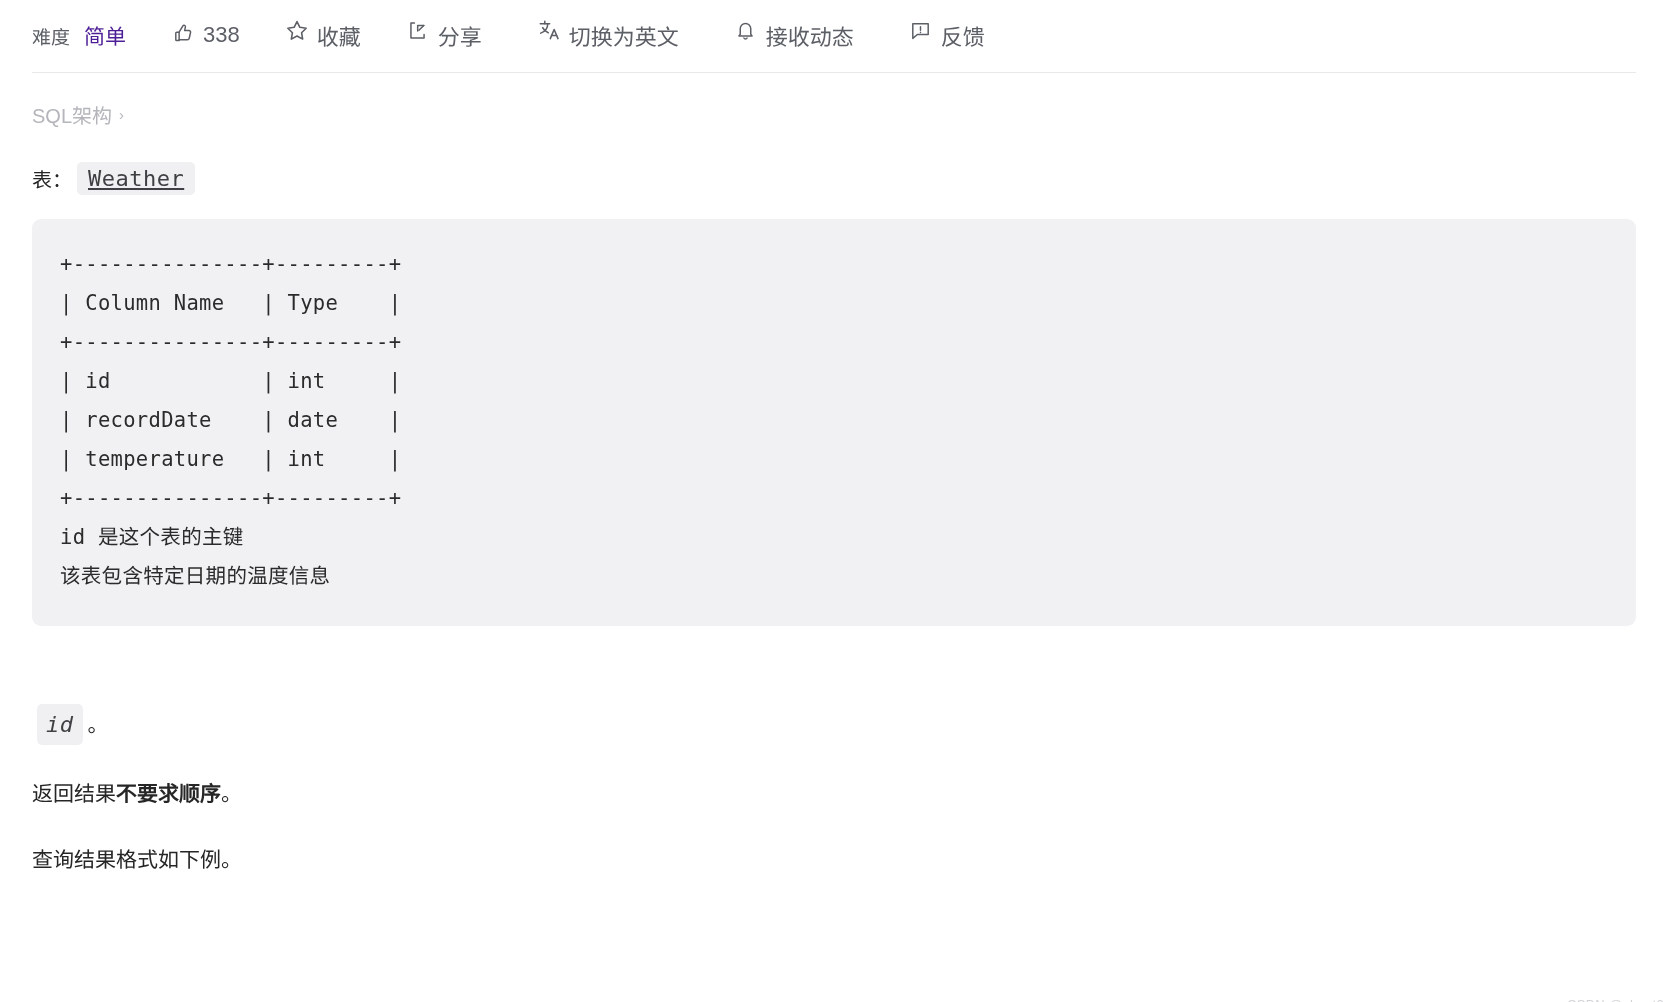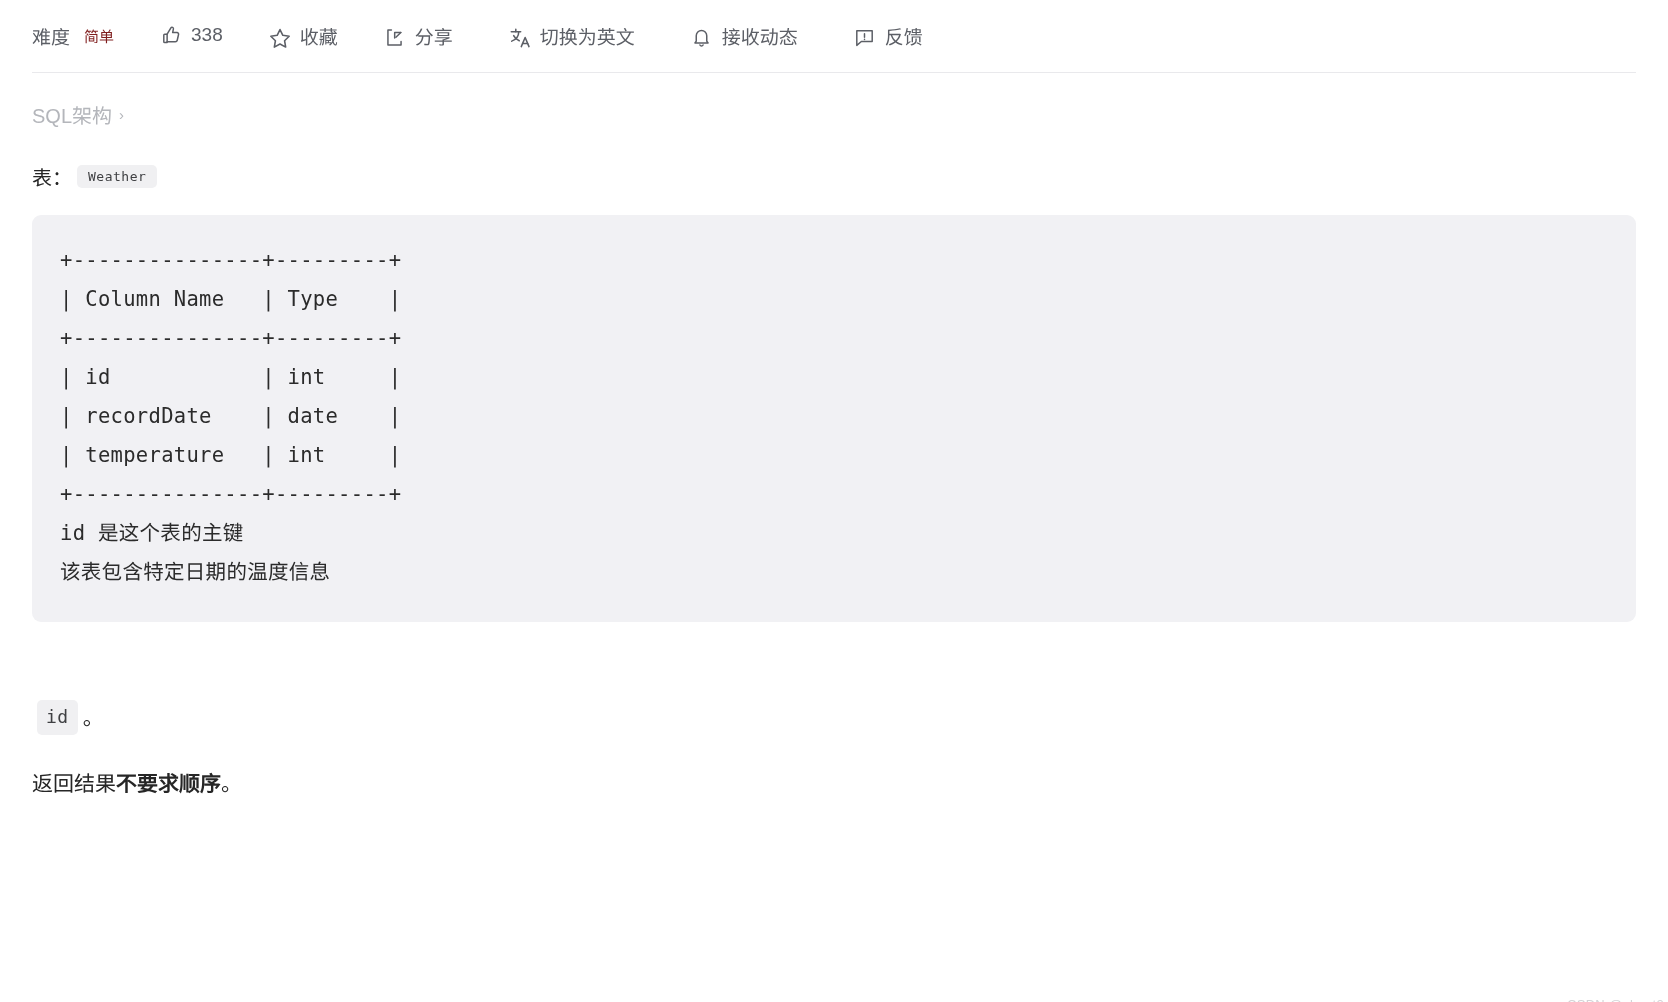--- a/index.html
+++ b/index.html
@@ -53,7 +53,7 @@
   }
   .tb-label-dim { color: #5c5f66; }
   .difficulty-wrap { display: flex; align-items: center; gap: 14px; }
-  .difficulty-value { color: #7f1d1d; font-size: 15px; }
+  .difficulty-value { color: #4c1d95; font-size: 21px; }
 
   .tb-item {
     display: flex;

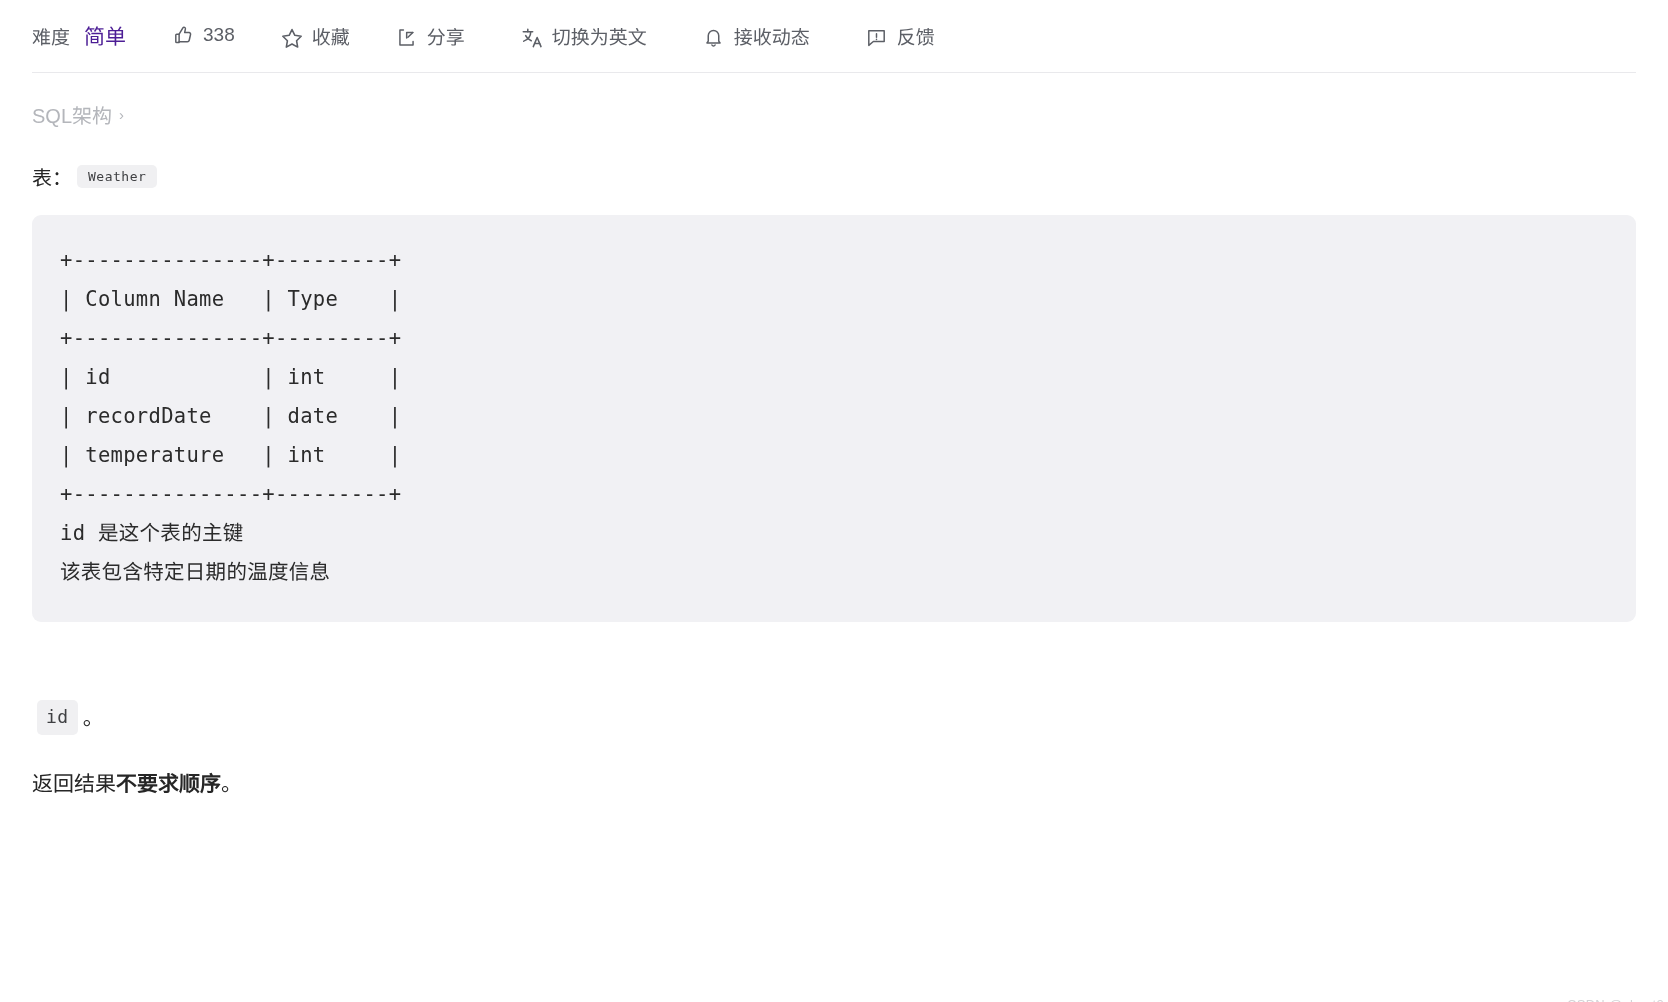--- a/index.html
+++ b/index.html
@@ -57,10 +57,10 @@
 
   .tb-item {
     display: flex;
-    align-items: flex-end;
+    align-items: flex-start;
     gap: 9px;
     color: #5c5f66;
-    font-size: 19px;
+    font-size: 22px;
     cursor: pointer;
     white-space: nowrap;
   }

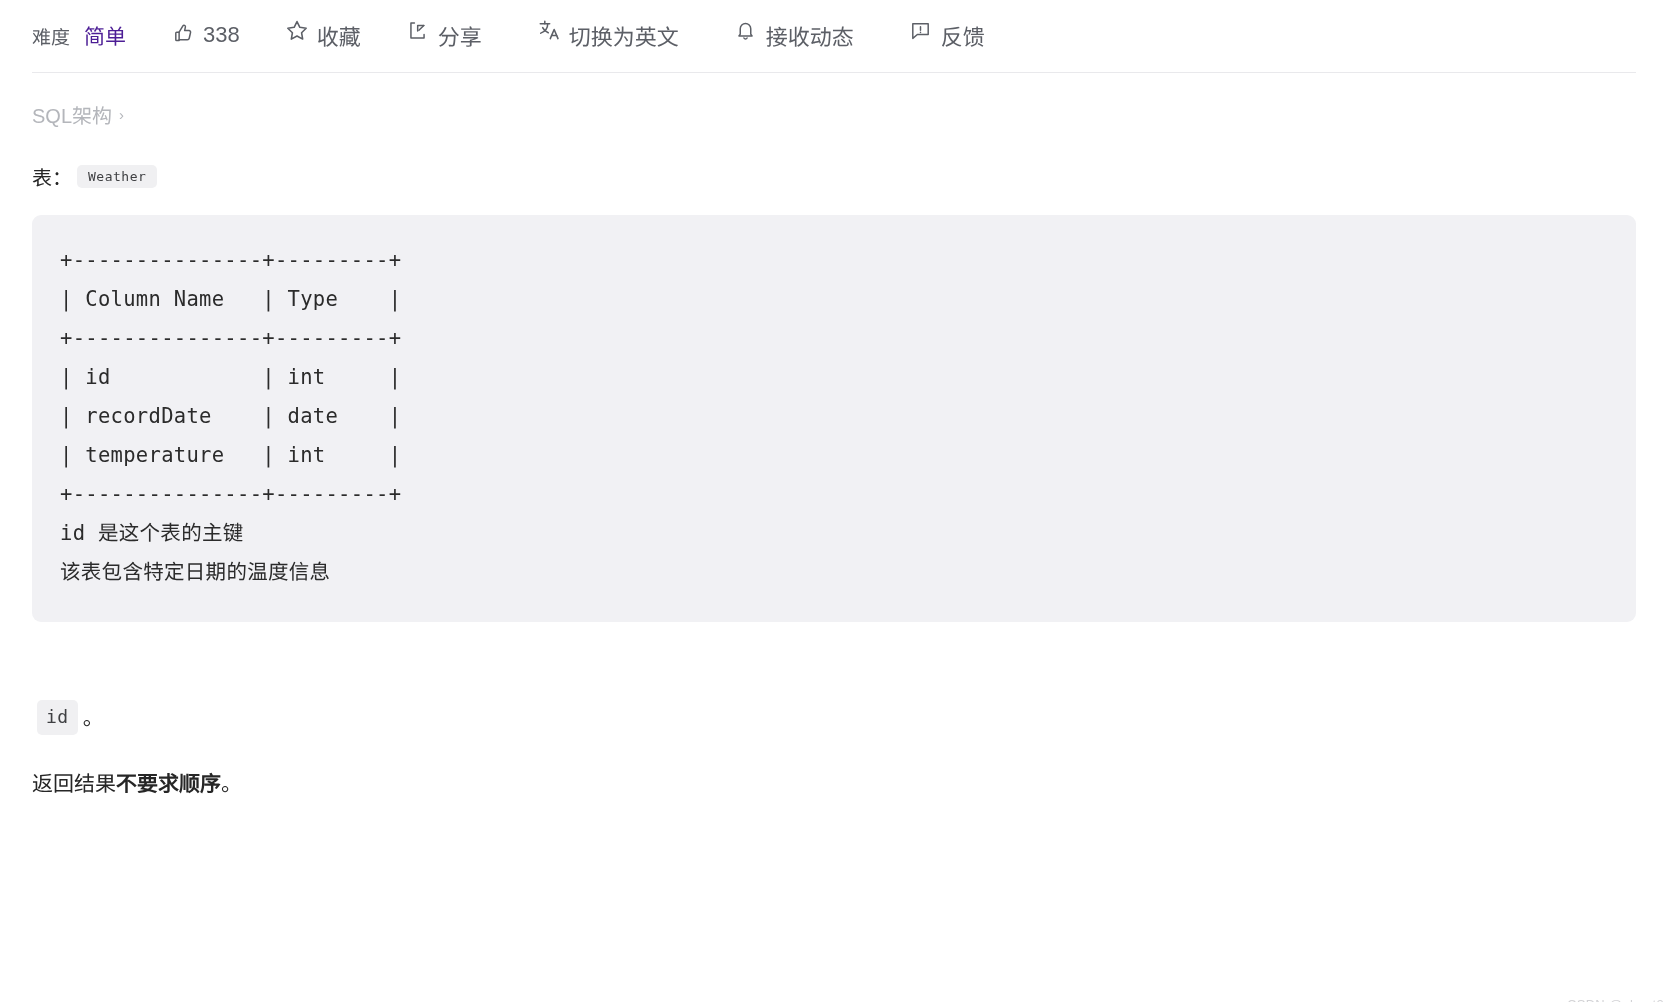--- a/index.html
+++ b/index.html
@@ -112,9 +112,10 @@
     color: #3f4043;
     border-radius: 5px;
     padding: 4px 11px;
-    font-size: 13px;
+    font-size: 22px;
     margin-left: 5px;
     letter-spacing: 0.5px;
+    text-decoration: underline;
   }
 
   

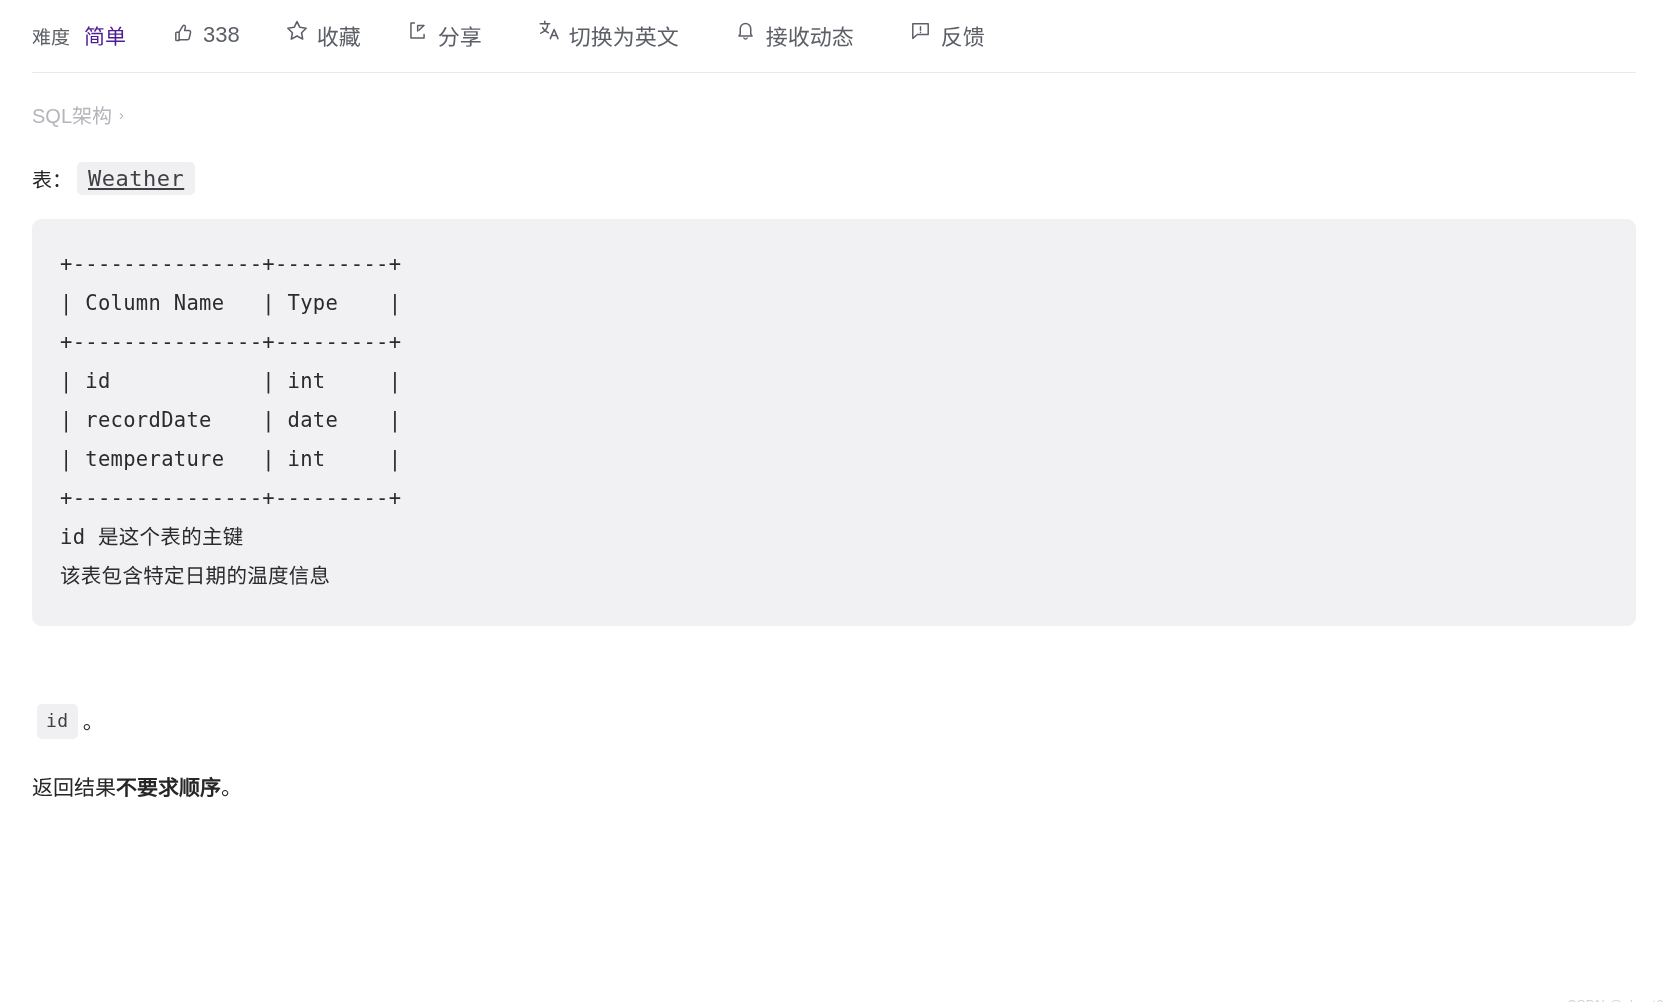--- a/index.html
+++ b/index.html
@@ -154,9 +154,10 @@
     color: #3f4043;
     border-radius: 5px;
     padding: 3px 9px;
-    font-size: 18px;
+    font-size: 22px;
     margin: 0 5px;
     letter-spacing: 0.5px;
+    font-style: italic;
   }
   .strong { font-weight: 700; color: #262626; }
 

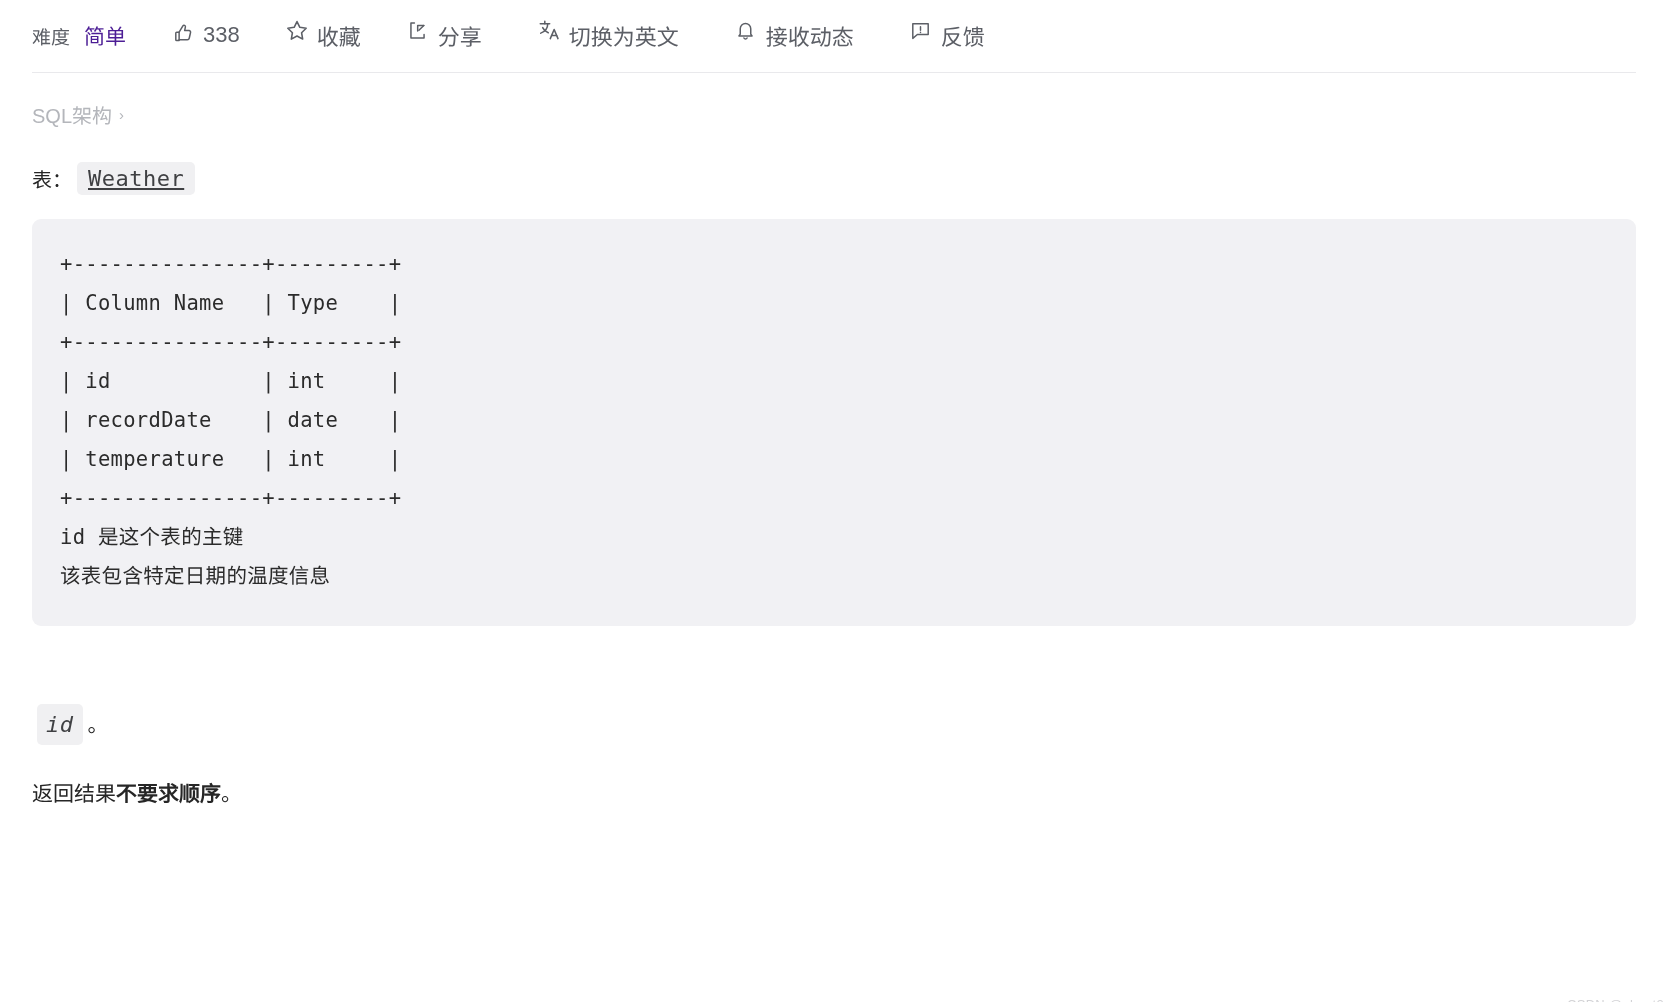--- a/index.html
+++ b/index.html
@@ -301,6 +301,7 @@
       <span> 。</span>
     </p>
 
+    <p class="para plain">查询结果格式如下例。</p>
 
   </div>
 

